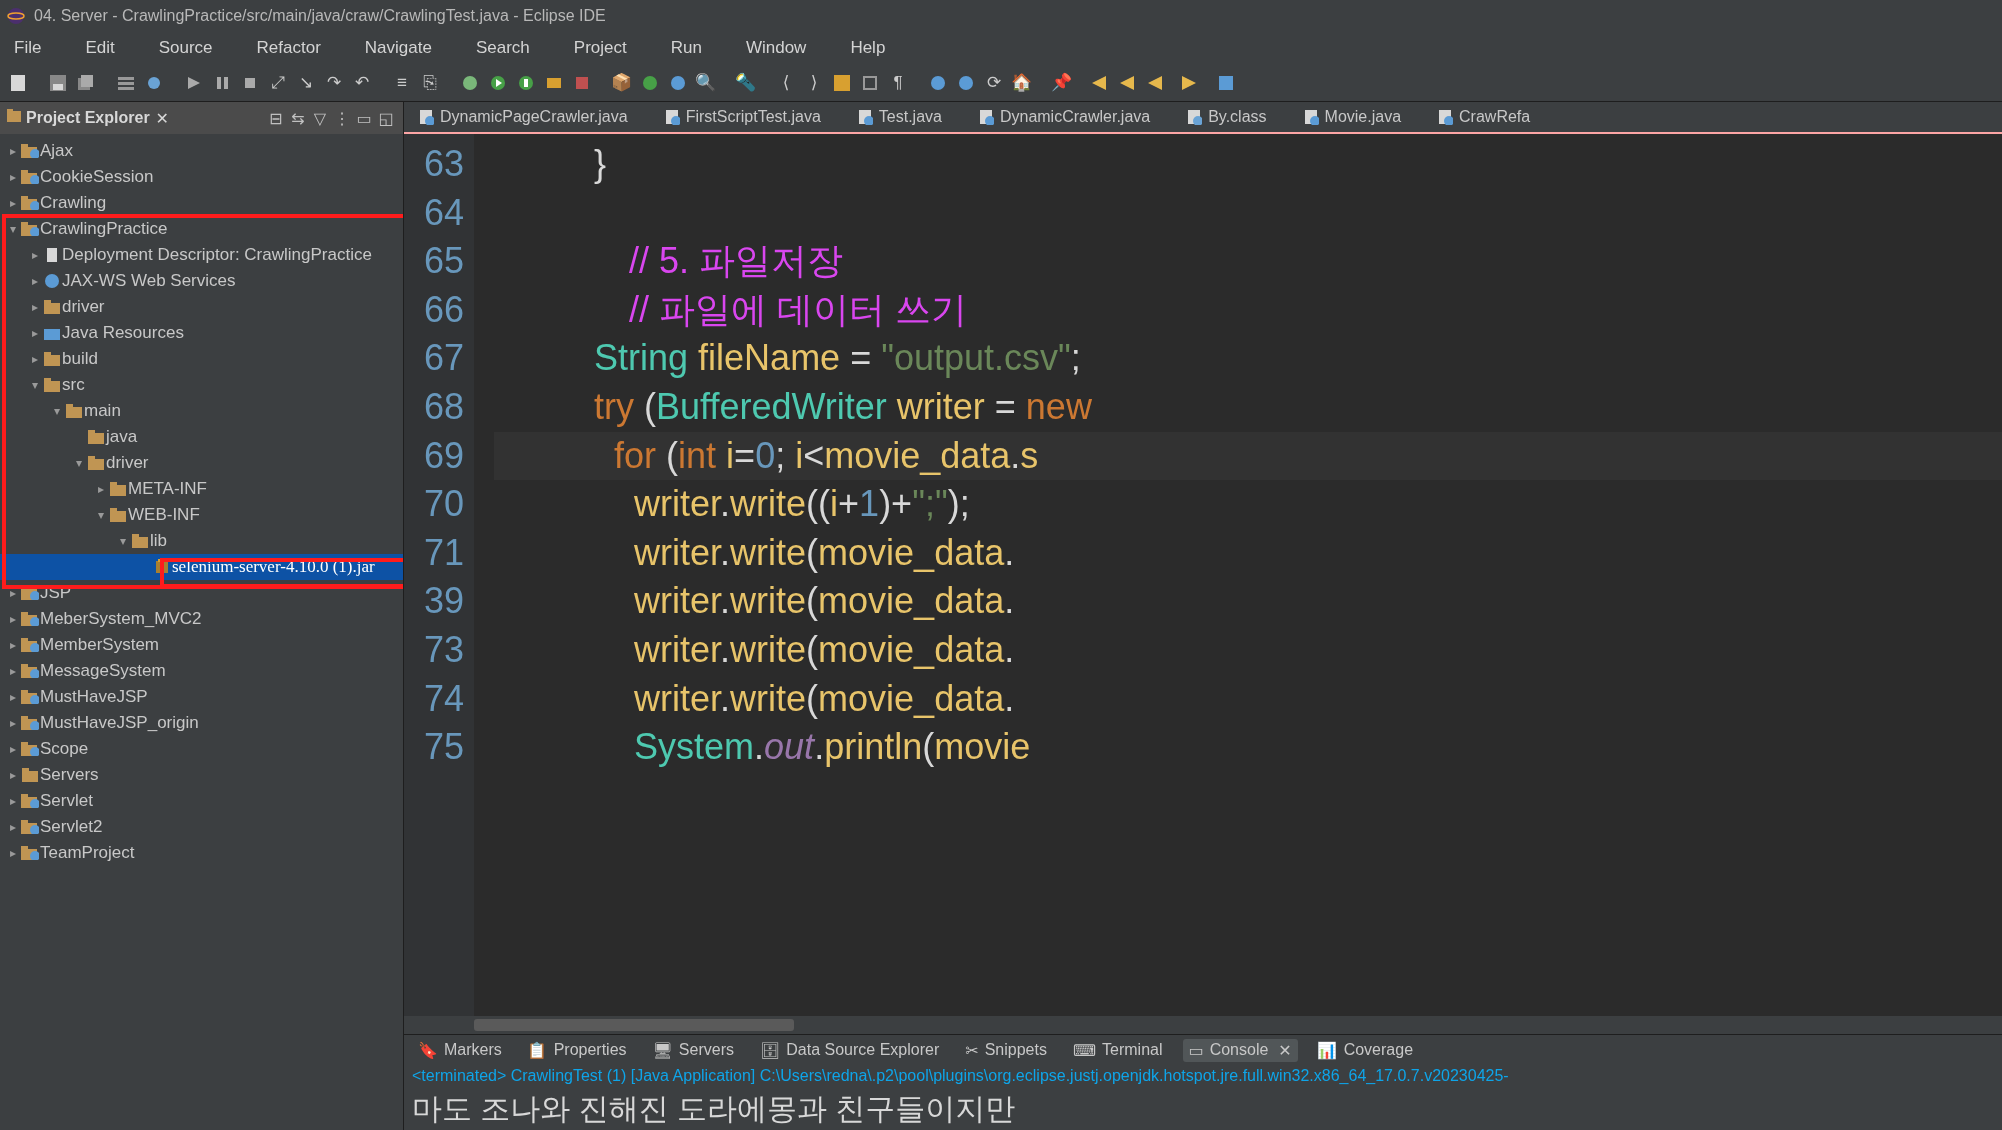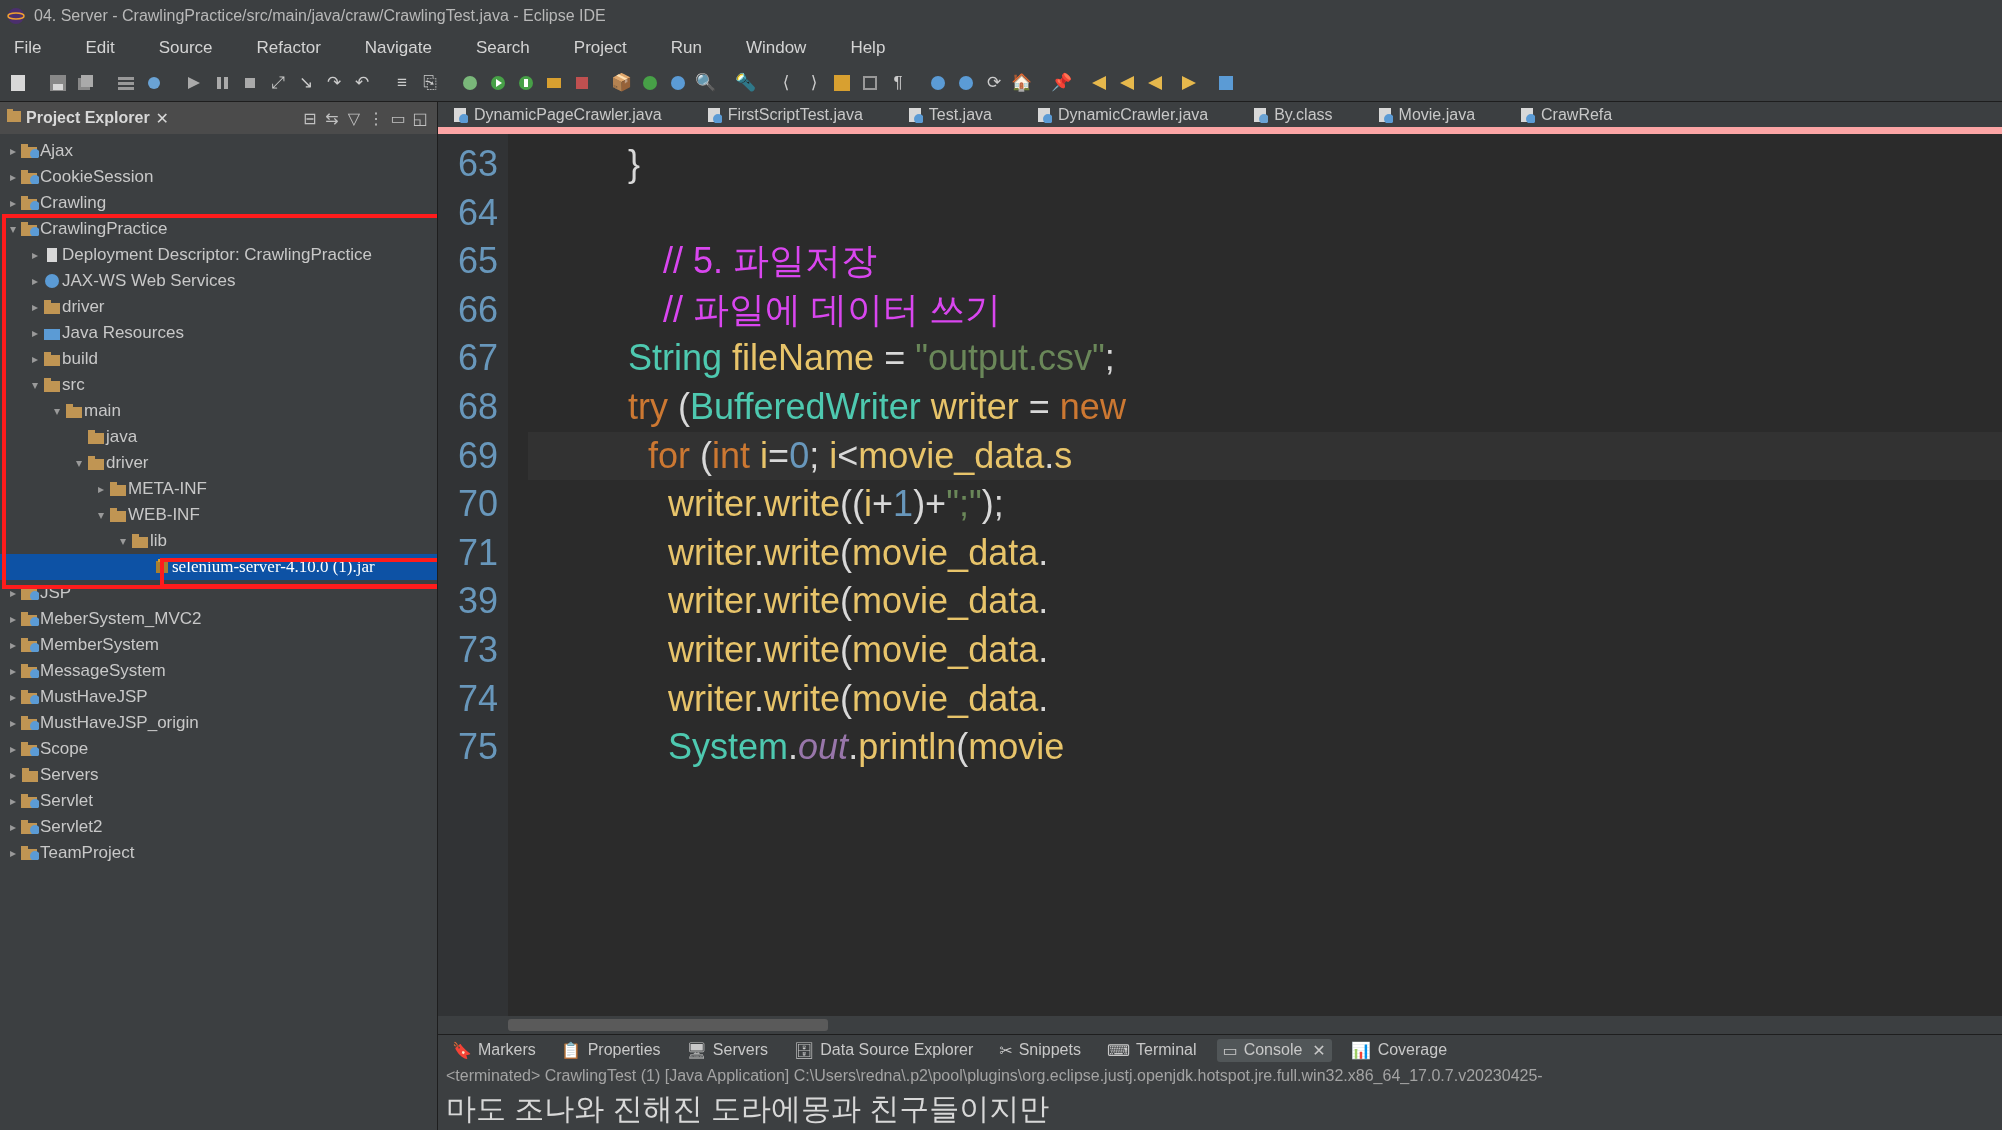--- a/index.html
+++ b/index.html
@@ -22,7 +22,7 @@
 .main { display: flex; height: calc(1130px - 32px - 32px - 38px); }
 
 
-.explorer { width: 438px; background: #3c3f41; border-right: 1px solid #1e1e1e; display: flex; flex-direction: column; }
+.explorer { width: 404px; background: #3c3f41; border-right: 1px solid #1e1e1e; display: flex; flex-direction: column; }
 .explorer-header { height: 32px; background: #4b4b4b; display: flex; align-items: center; padding: 0 6px; font-size: 16px; color: #d8d8d8; }
 .explorer-header .ph-title { font-weight: bold; margin-left: 4px; }
 .explorer-header .close-x { margin-left: 6px; color: #d8d8d8; }

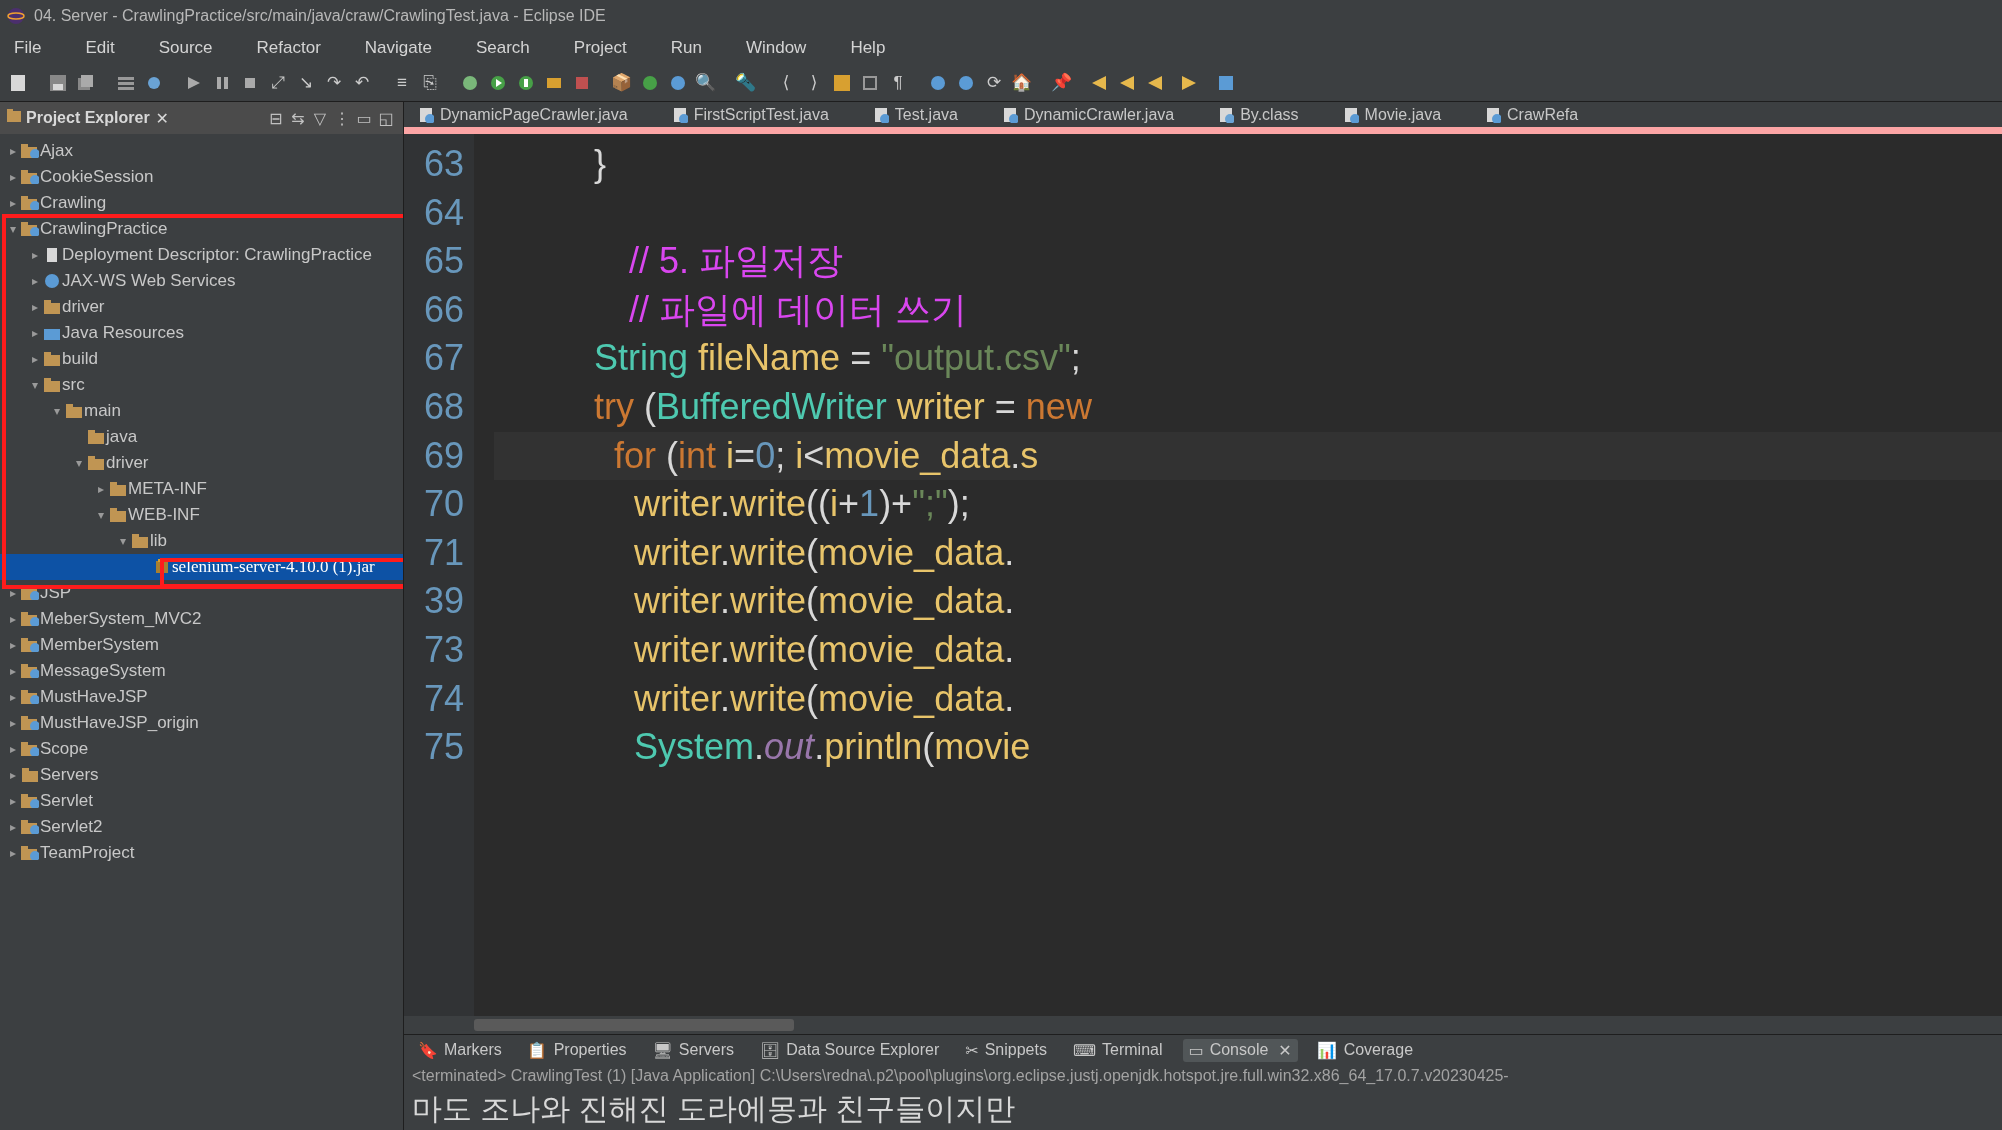--- a/index.html
+++ b/index.html
@@ -39,7 +39,7 @@
 
 
 .editor-area { flex: 1; display: flex; flex-direction: column; background: #2b2b2b; }
-.editor-tabs { height: 32px; background: #3c3f41; display: flex; align-items: center; padding: 0 4px; gap: 24px; border-bottom: 7px solid #fca5a5; overflow: hidden; }
+.editor-tabs { height: 32px; background: #3c3f41; display: flex; align-items: center; padding: 0 4px; gap: 16px; border-bottom: 2px solid #fca5a5; overflow: hidden; }
 .etab { display: flex; align-items: center; gap: 6px; padding: 4px 10px; color: #c8c8c8; font-size: 16px; white-space: nowrap; }
 .etab .ficon { width: 16px; height: 16px; }
 .editor-body { flex: 1; display: flex; background: #2b2b2b; overflow: hidden; }

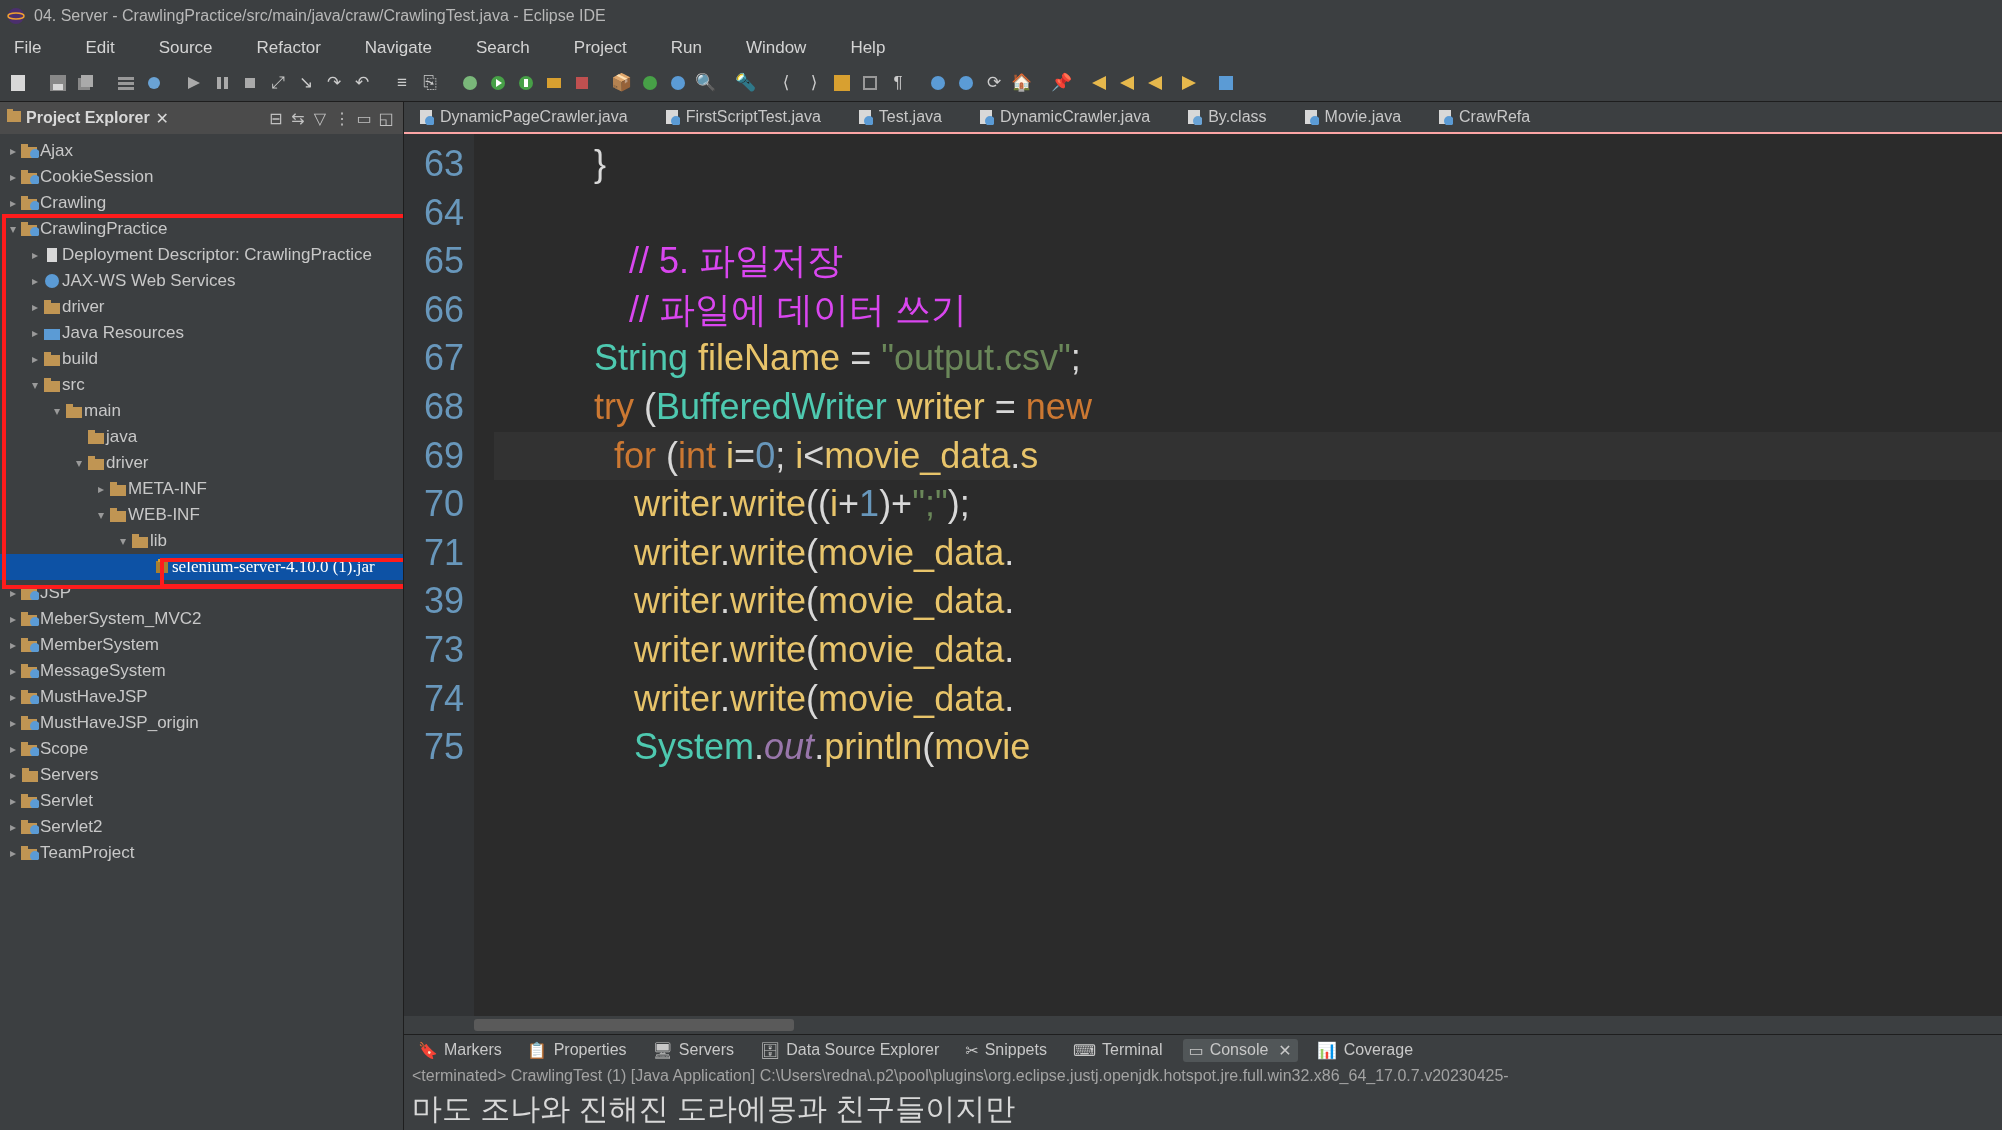--- a/index.html
+++ b/index.html
@@ -65,7 +65,7 @@
 .btab { display: flex; align-items: center; gap: 6px; padding: 2px 6px; }
 .btab.active { background: #515658; border-radius: 3px; }
 .btab .close-x { color: #c8c8c8; margin-left: 4px; }
-.console-line { padding: 2px 8px; color: #a3a3a3; font-size: 16px; }
+.console-line { padding: 2px 8px; color: #0ea5e9; font-size: 16px; }
 .console-out { padding: 2px 8px; font-size: 30px; color: #d8d8d8; }
 
 

